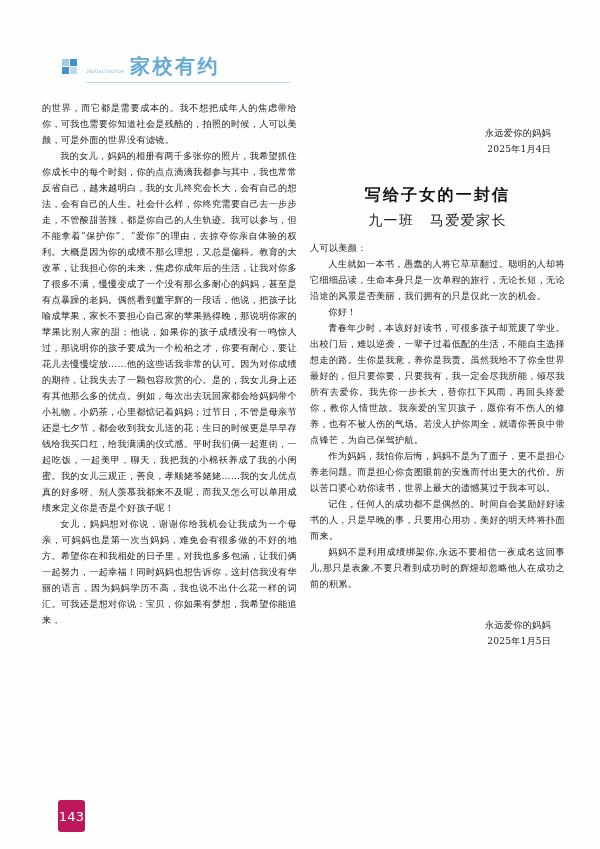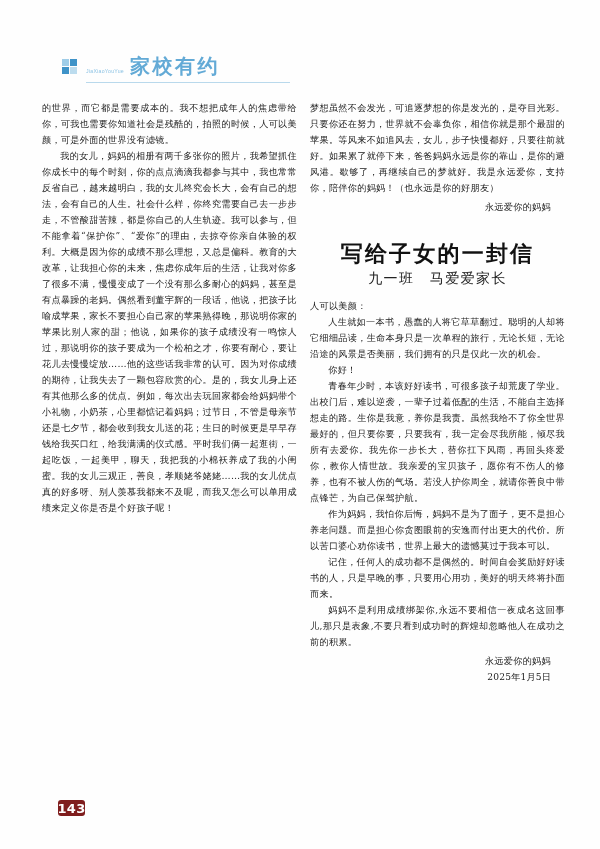--- a/index.html
+++ b/index.html
@@ -174,7 +174,6 @@
 
   <div class="col col-right">
 
-    <p>梦想虽然不会发光，可追逐梦想的你是发光的，是夺目光彩。只要你还在努力，世界就不会辜负你，相信你就是那个最甜的苹果。等风来不如追风去，女儿，步子快慢都好，只要往前就好。如果累了就停下来，爸爸妈妈永远是你的靠山，是你的避风港。歇够了，再继续自己的梦就好。我是永远爱你，支持你，陪伴你的妈妈！（也永远是你的好朋友）</p>
 
     <div class="signoff">
       <div>永远爱你的妈妈</div>

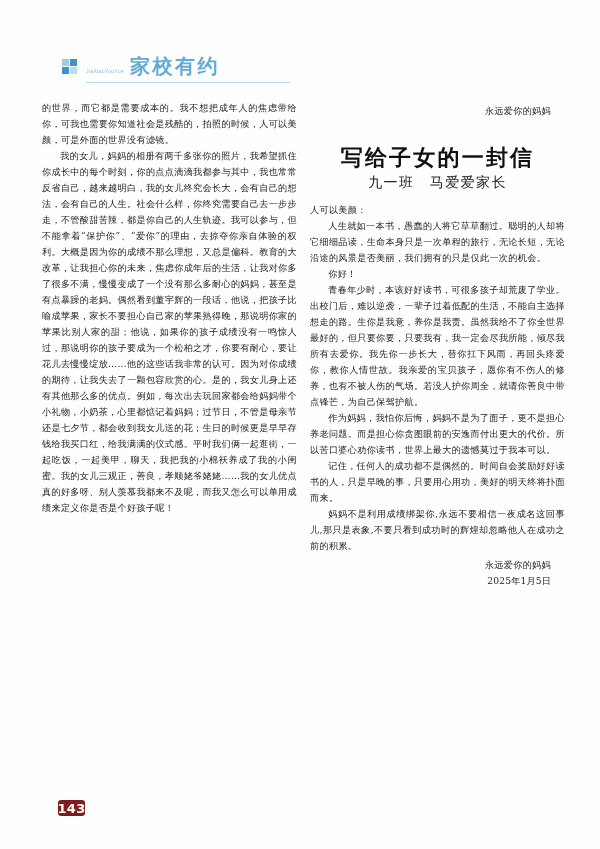--- a/index.html
+++ b/index.html
@@ -100,7 +100,7 @@
 
   
   .signoff {
-    margin-top: 3px;
+    margin-top: 25px;
     text-align: right;
     padding-right: 14px;
     line-height: 16px;

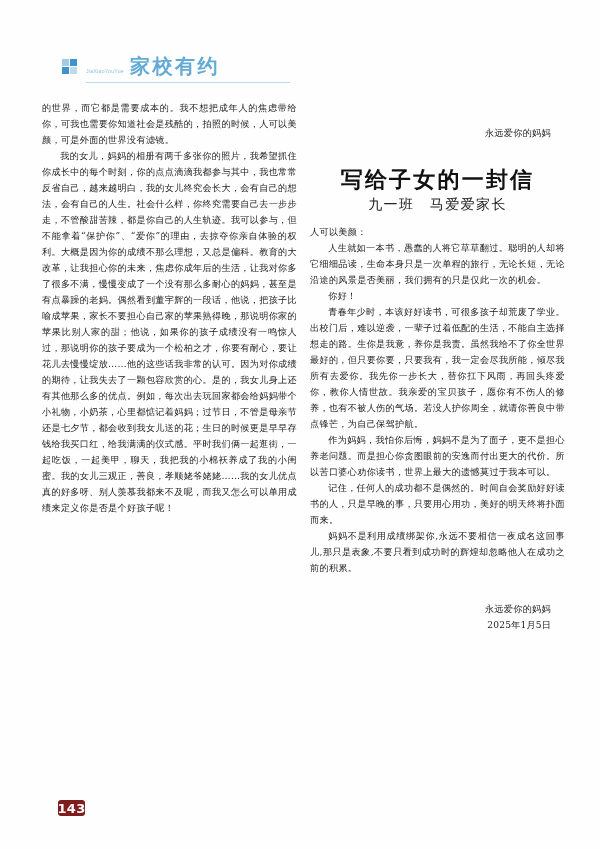--- a/index.html
+++ b/index.html
@@ -177,6 +177,7 @@
 
     <div class="signoff">
       <div>永远爱你的妈妈</div>
+      <div class="date">2025年1月4日</div>
     </div>
 
     <div class="article-head">

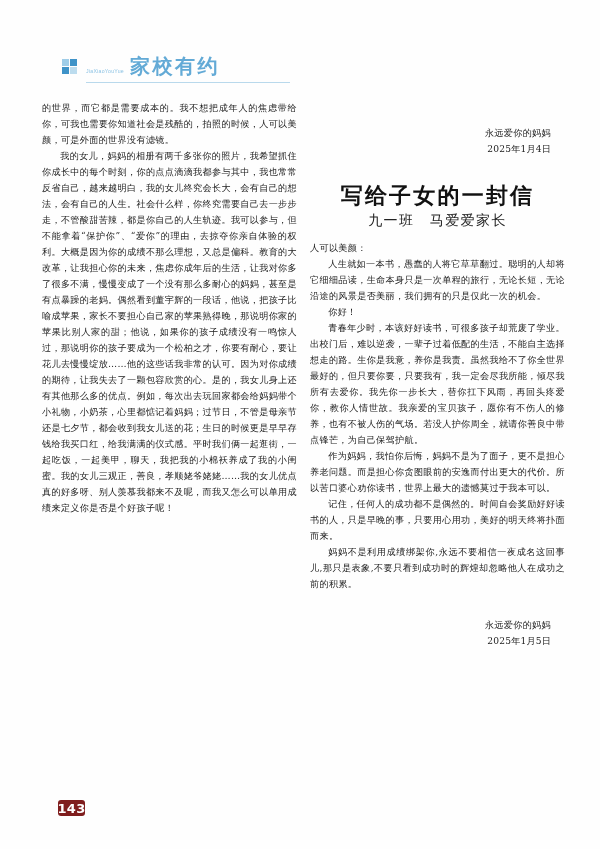--- a/index.html
+++ b/index.html
@@ -118,7 +118,7 @@
   }
   .article-title {
     font-family: "DejaVu Serif", "Liberation Serif", serif;
-    font-size: 22px;
+    font-size: 16px;
     font-weight: 600;
     letter-spacing: 2.2px;
     color: #111;

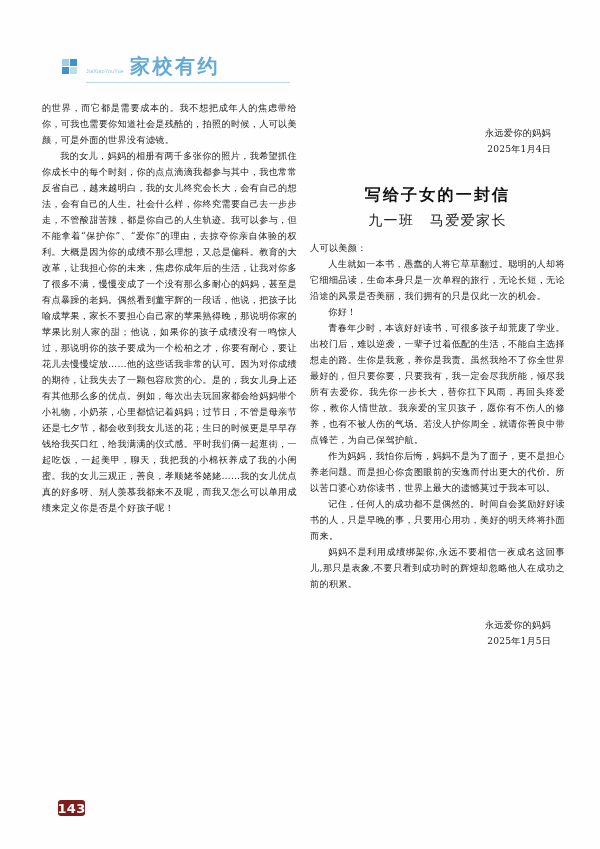--- a/index.html
+++ b/index.html
@@ -170,6 +170,7 @@
   <div class="col col-left">
     <p>的世界，而它都是需要成本的。我不想把成年人的焦虑带给你，可我也需要你知道社会是残酷的，拍照的时候，人可以美颜，可是外面的世界没有滤镜。</p>
     <p class="indent">我的女儿，妈妈的相册有两千多张你的照片，我希望抓住你成长中的每个时刻，你的点点滴滴我都参与其中，我也常常反省自己，越来越明白，我的女儿终究会长大，会有自己的想法，会有自己的人生。社会什么样，你终究需要自己去一步步走，不管酸甜苦辣，都是你自己的人生轨迹。我可以参与，但不能拿着“保护你”、“爱你”的理由，去掠夺你亲自体验的权利。大概是因为你的成绩不那么理想，又总是偏科。教育的大改革，让我担心你的未来，焦虑你成年后的生活，让我对你多了很多不满，慢慢变成了一个没有那么多耐心的妈妈，甚至是有点暴躁的老妈。偶然看到董宇辉的一段话，他说，把孩子比喻成苹果，家长不要担心自己家的苹果熟得晚，那说明你家的苹果比别人家的甜；他说，如果你的孩子成绩没有一鸣惊人过，那说明你的孩子要成为一个松柏之才，你要有耐心，要让花儿去慢慢绽放……他的这些话我非常的认可。因为对你成绩的期待，让我失去了一颗包容欣赏的心。是的，我女儿身上还有其他那么多的优点。例如，每次出去玩回家都会给妈妈带个小礼物，小奶茶，心里都惦记着妈妈；过节日，不管是母亲节还是七夕节，都会收到我女儿送的花；生日的时候更是早早存钱给我买口红，给我满满的仪式感。平时我们俩一起逛街，一起吃饭，一起美甲，聊天，我把我的小棉袄养成了我的小闺蜜。我的女儿三观正，善良，孝顺姥爷姥姥……我的女儿优点真的好多呀、别人羡慕我都来不及呢，而我又怎么可以单用成绩来定义你是否是个好孩子呢！</p>
+    <p class="indent">女儿，妈妈想对你说，谢谢你给我机会让我成为一个母亲，可妈妈也是第一次当妈妈，难免会有很多做的不好的地方。希望你在和我相处的日子里，对我也多多包涵，让我们俩一起努力，一起幸福！同时妈妈也想告诉你，这封信我没有华丽的语言，因为妈妈学历不高，我也说不出什么花一样的词汇。可我还是想对你说：宝贝，你如果有梦想，我希望你能追来，</p>
   </div>
 
   <div class="col col-right">

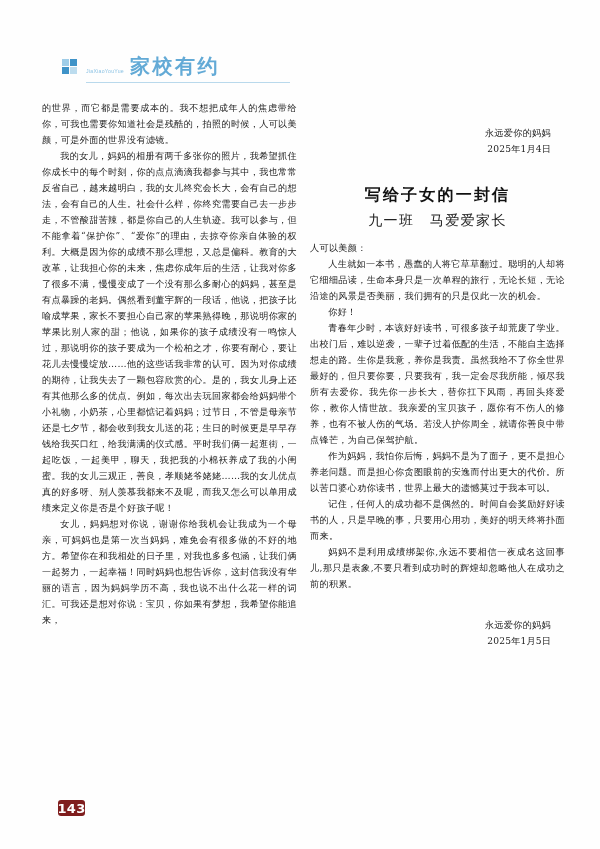--- a/index.html
+++ b/index.html
@@ -137,13 +137,13 @@
     left: 58px;
     top: 800px;
     width: 27px;
-    height: 16px;
+    height: 32px;
     border-radius: 3px;
-    background: #7f1d1d;
+    background: #be185d;
     color: #ffffff;
     font-family: "DejaVu Sans", "Liberation Sans", sans-serif;
     font-size: 13px;
-    font-weight: bold;
+    font-weight: normal;
     letter-spacing: 0.3px;
     display: flex;
     align-items: center;

